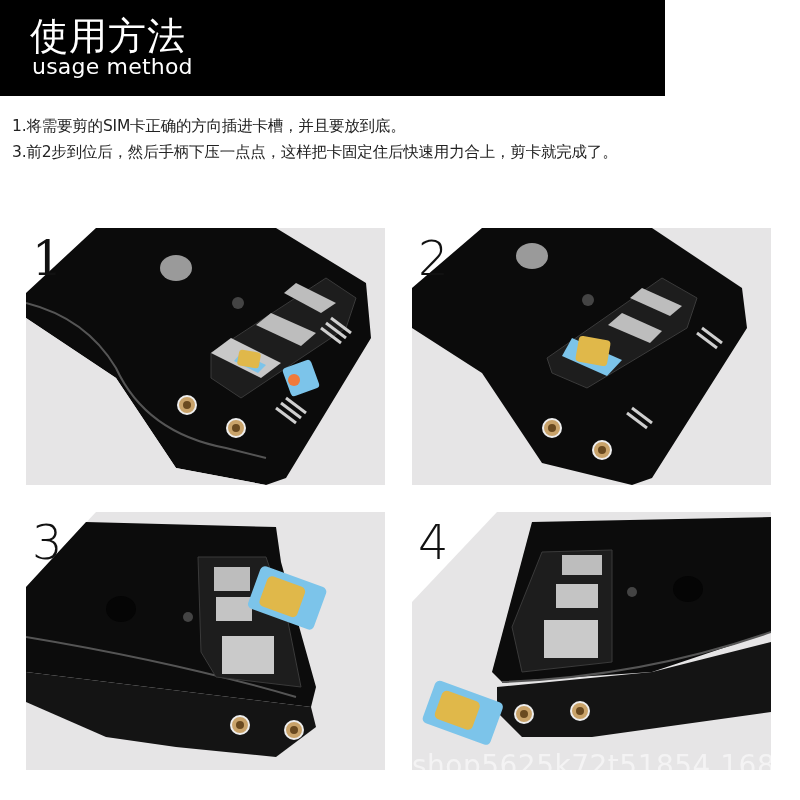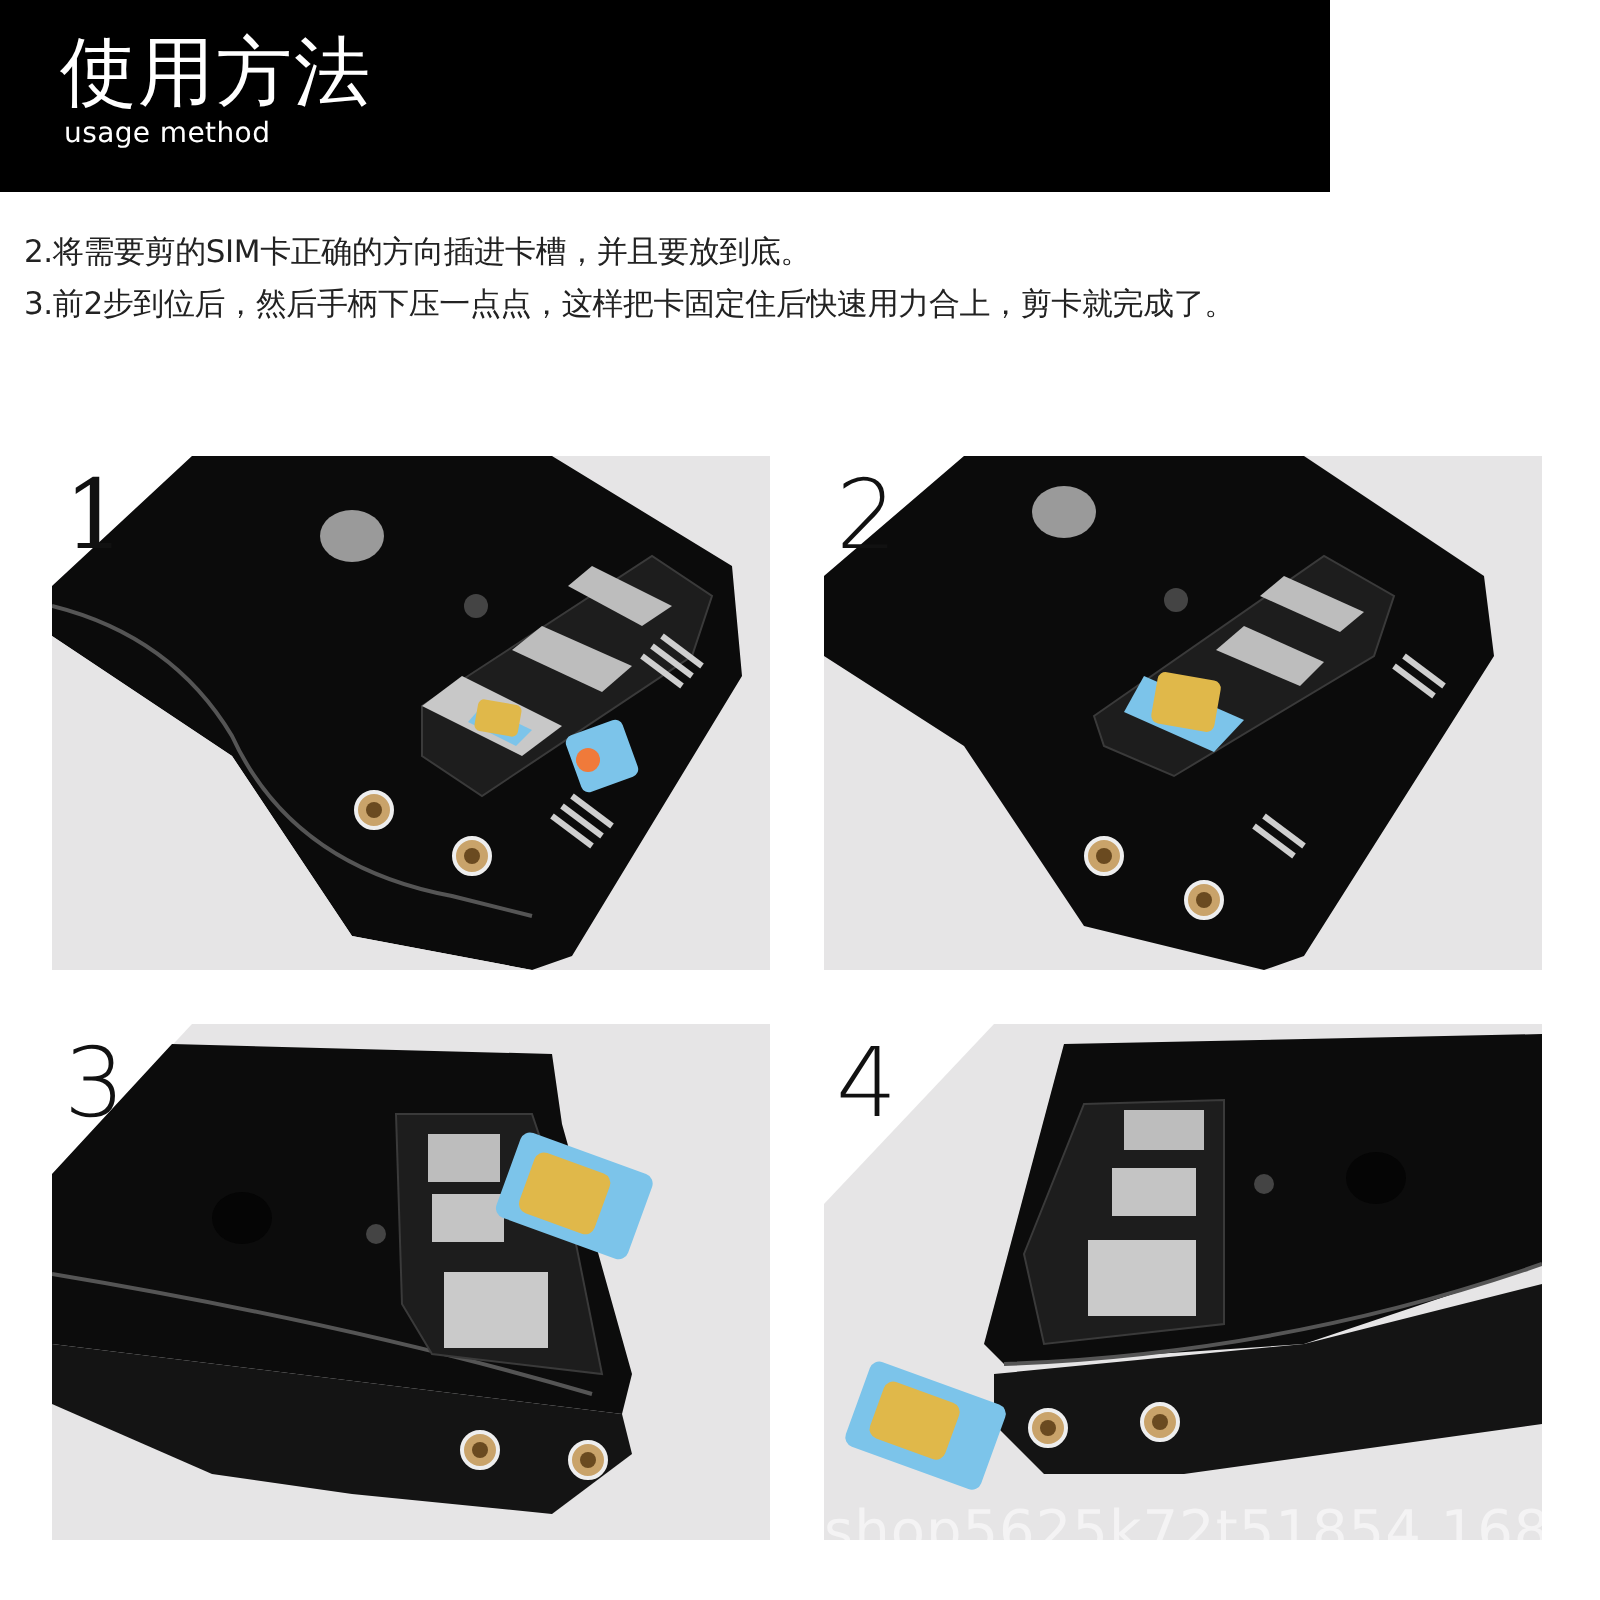--- a/index.html
+++ b/index.html
@@ -8,7 +8,7 @@
 
     .header { position: absolute; left: 0; top: 0; width: 665px; height: 96px; background: #000; }
     .header-title { position: absolute; left: 30px; top: 14px; color: #fff; font-size: 38px; line-height: 44px; letter-spacing: 1px; }
-    .header-sub { position: absolute; left: 32px; top: 55px; color: #fff; font-size: 14px; line-height: 24px; letter-spacing: 0.2px; }
+    .header-sub { position: absolute; left: 32px; top: 55px; color: #fff; font-size: 22px; line-height: 24px; letter-spacing: 0.2px; }
 
     .steps { position: absolute; left: 12px; top: 114px; width: 780px; }
     .step { font-size: 15.5px; line-height: 25.5px; color: #222; white-space: nowrap; letter-spacing: -0.2px; }

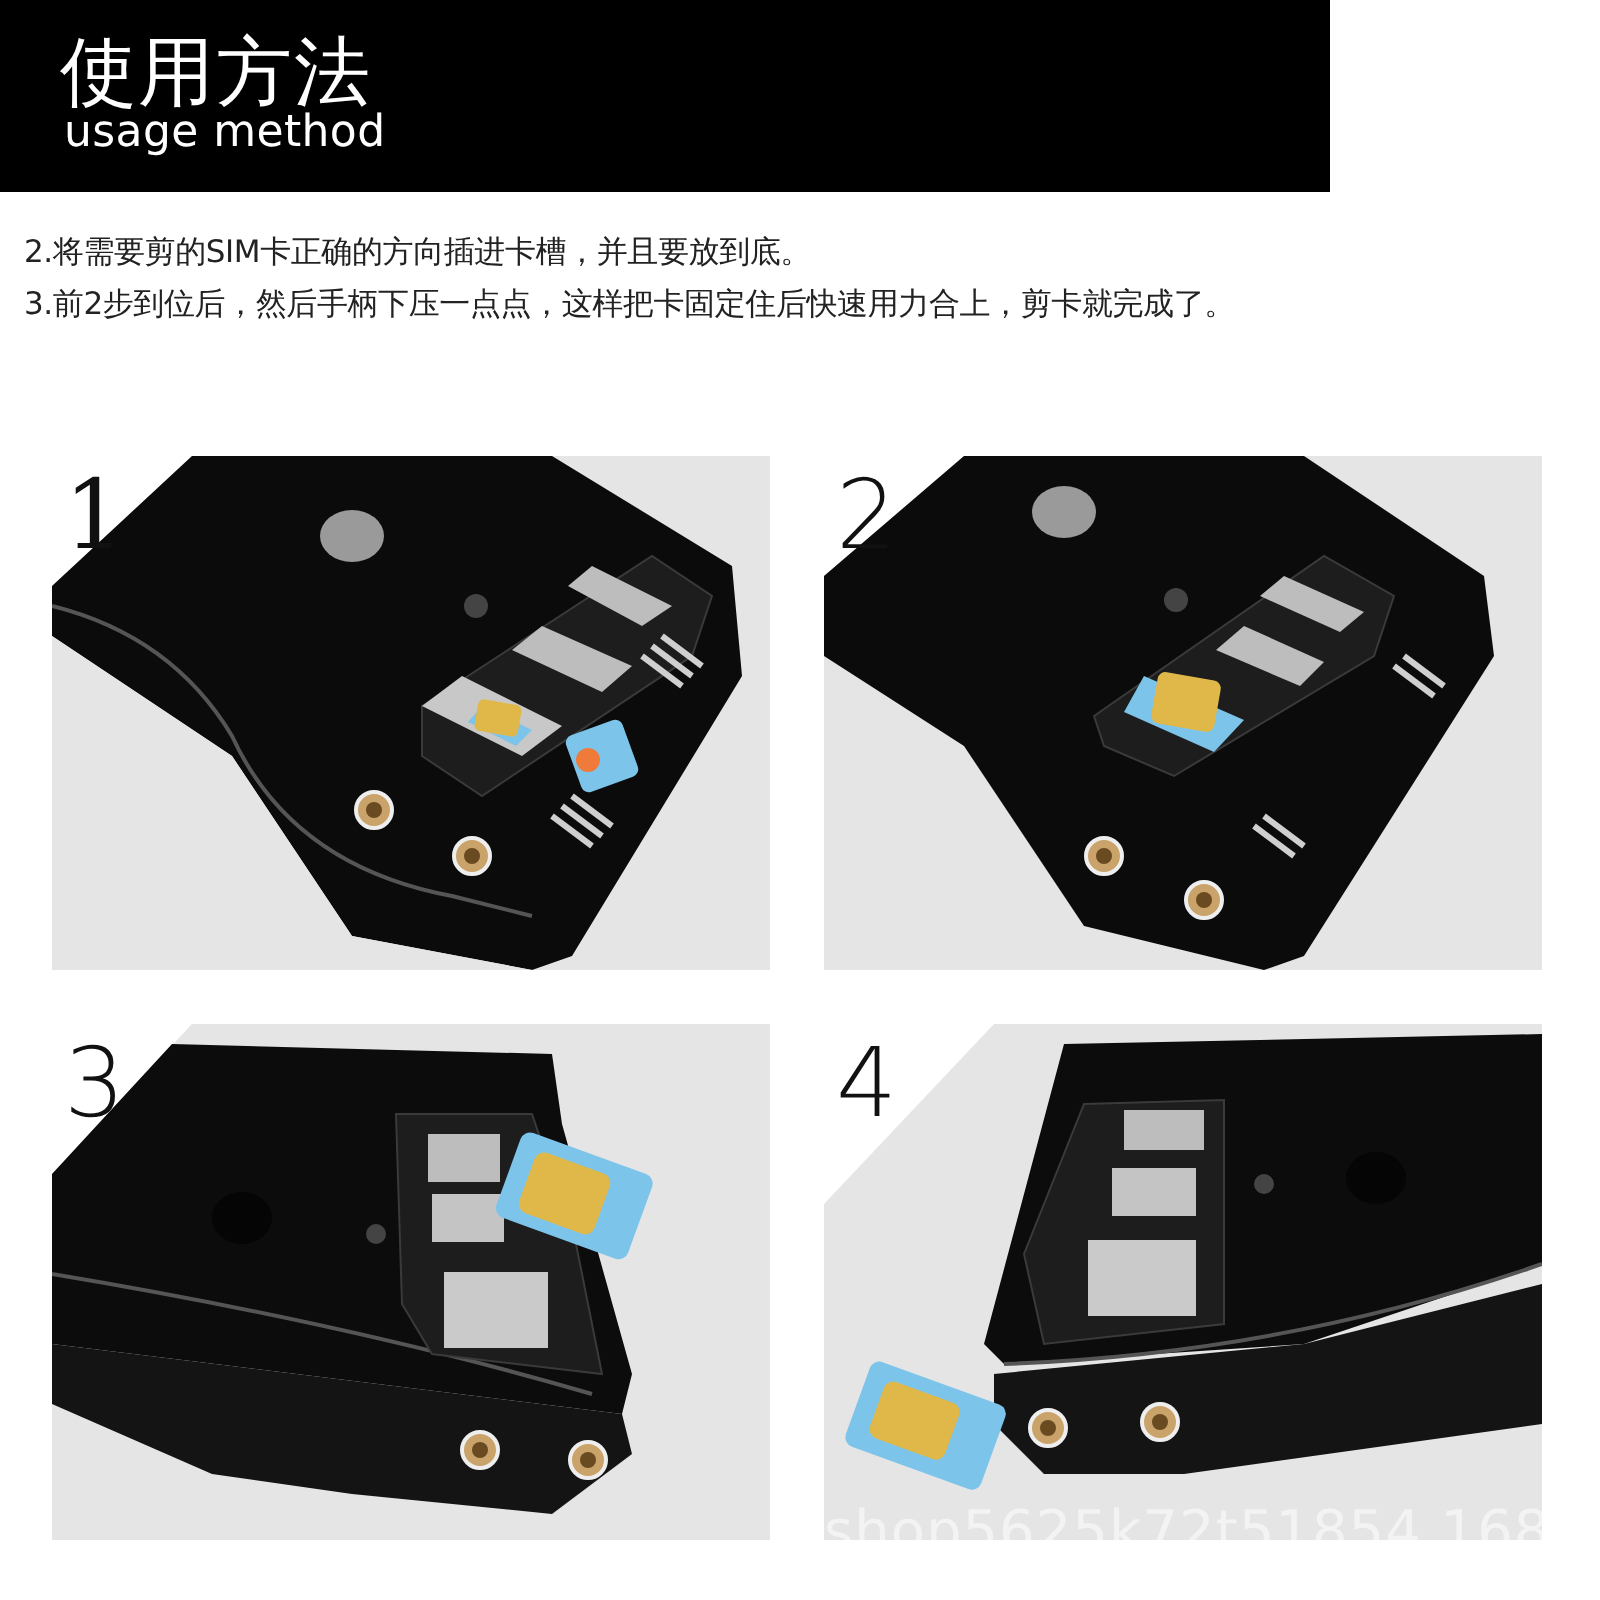--- a/index.html
+++ b/index.html
@@ -34,7 +34,7 @@
 </div>
 
 <div class="steps">
-  <div class="step">2.将需要剪的SIM卡正确的方向插进卡槽，并且要放到底。</div>
+  <div class="step">1.将需要剪的SIM卡正确的方向插进卡槽，并且要放到底。</div>
   <div class="step">3.前2步到位后，然后手柄下压一点点，这样把卡固定住后快速用力合上，剪卡就完成了。</div>
 </div>
 

